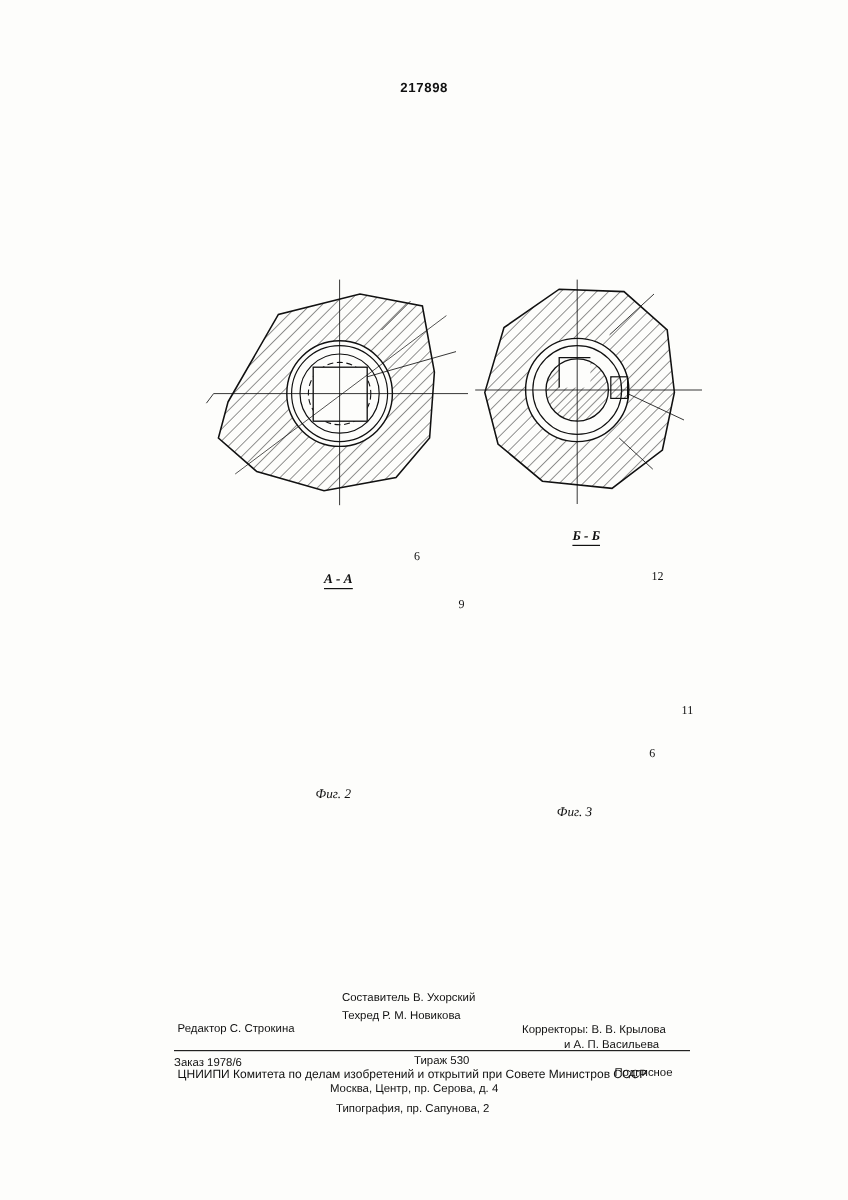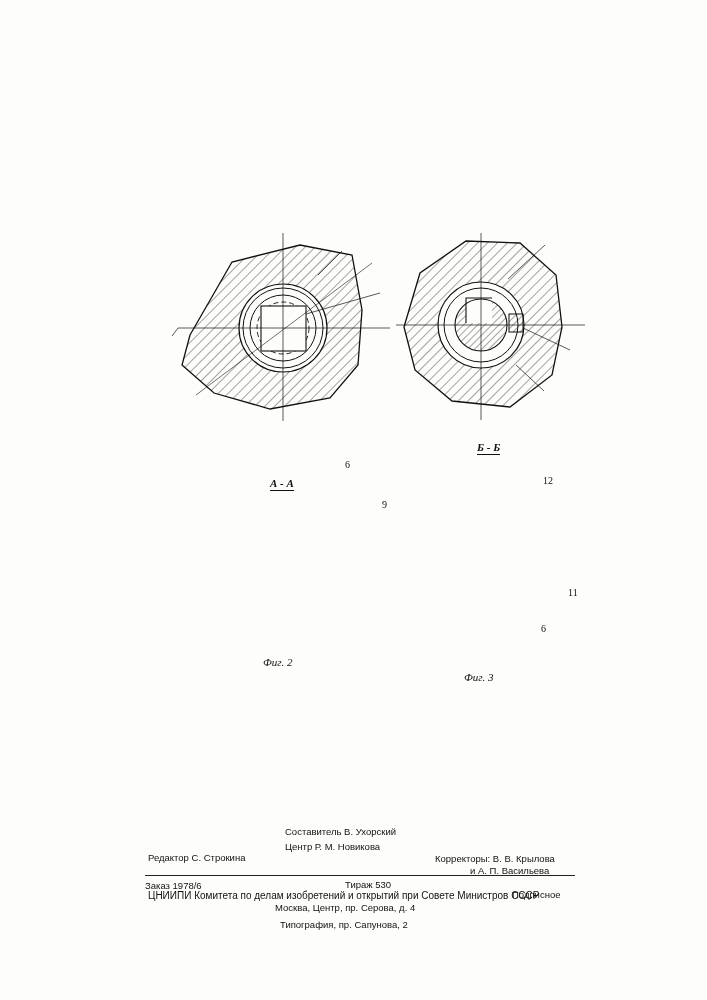--- a/index.html
+++ b/index.html
@@ -108,6 +108,7 @@
 
 <div class="page">
 
+  <div class="patent-number">217898</div>
 
   <div class="figures">
     <svg width="707" height="270" viewBox="0 0 707 270">

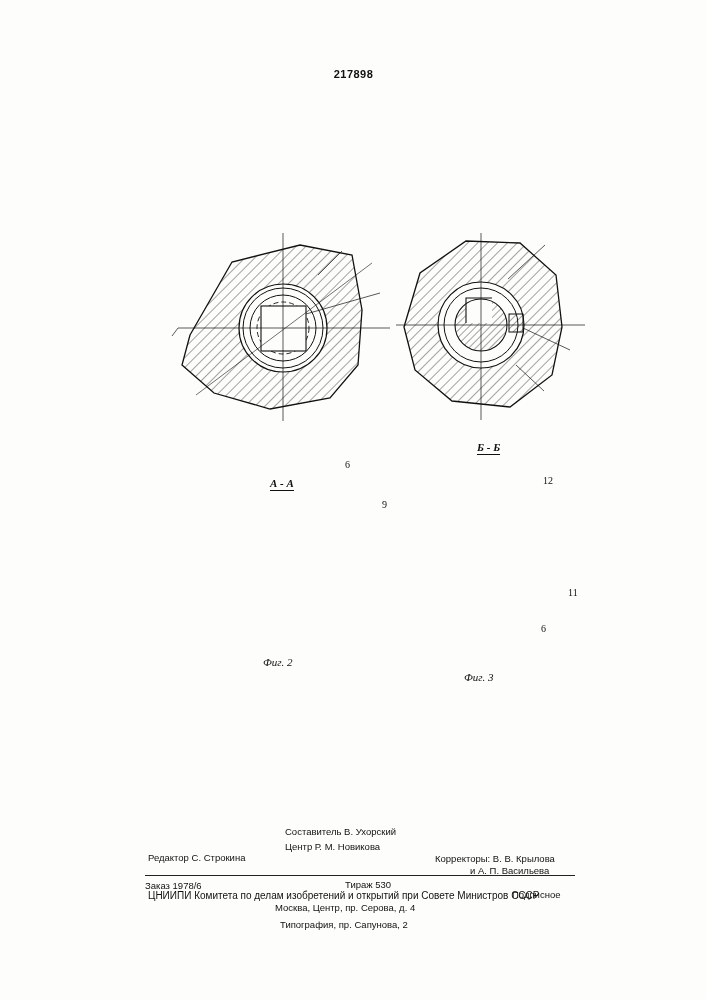--- a/index.html
+++ b/index.html
@@ -208,7 +208,7 @@
   <div class="colophon">
     <div class="col-line compiler">Составитель В. Ухорский</div>
     <div class="col-line editor">Редактор С. Строкина</div>
-    <div class="col-line techred">Центр Р. М. Новикова</div>
+    <div class="col-line techred">Техред Р. М. Новикова</div>
     <div class="col-line correctors">Корректоры: В. В. Крылова</div>
     <div class="col-line corr2">и А. П. Васильева</div>
 

